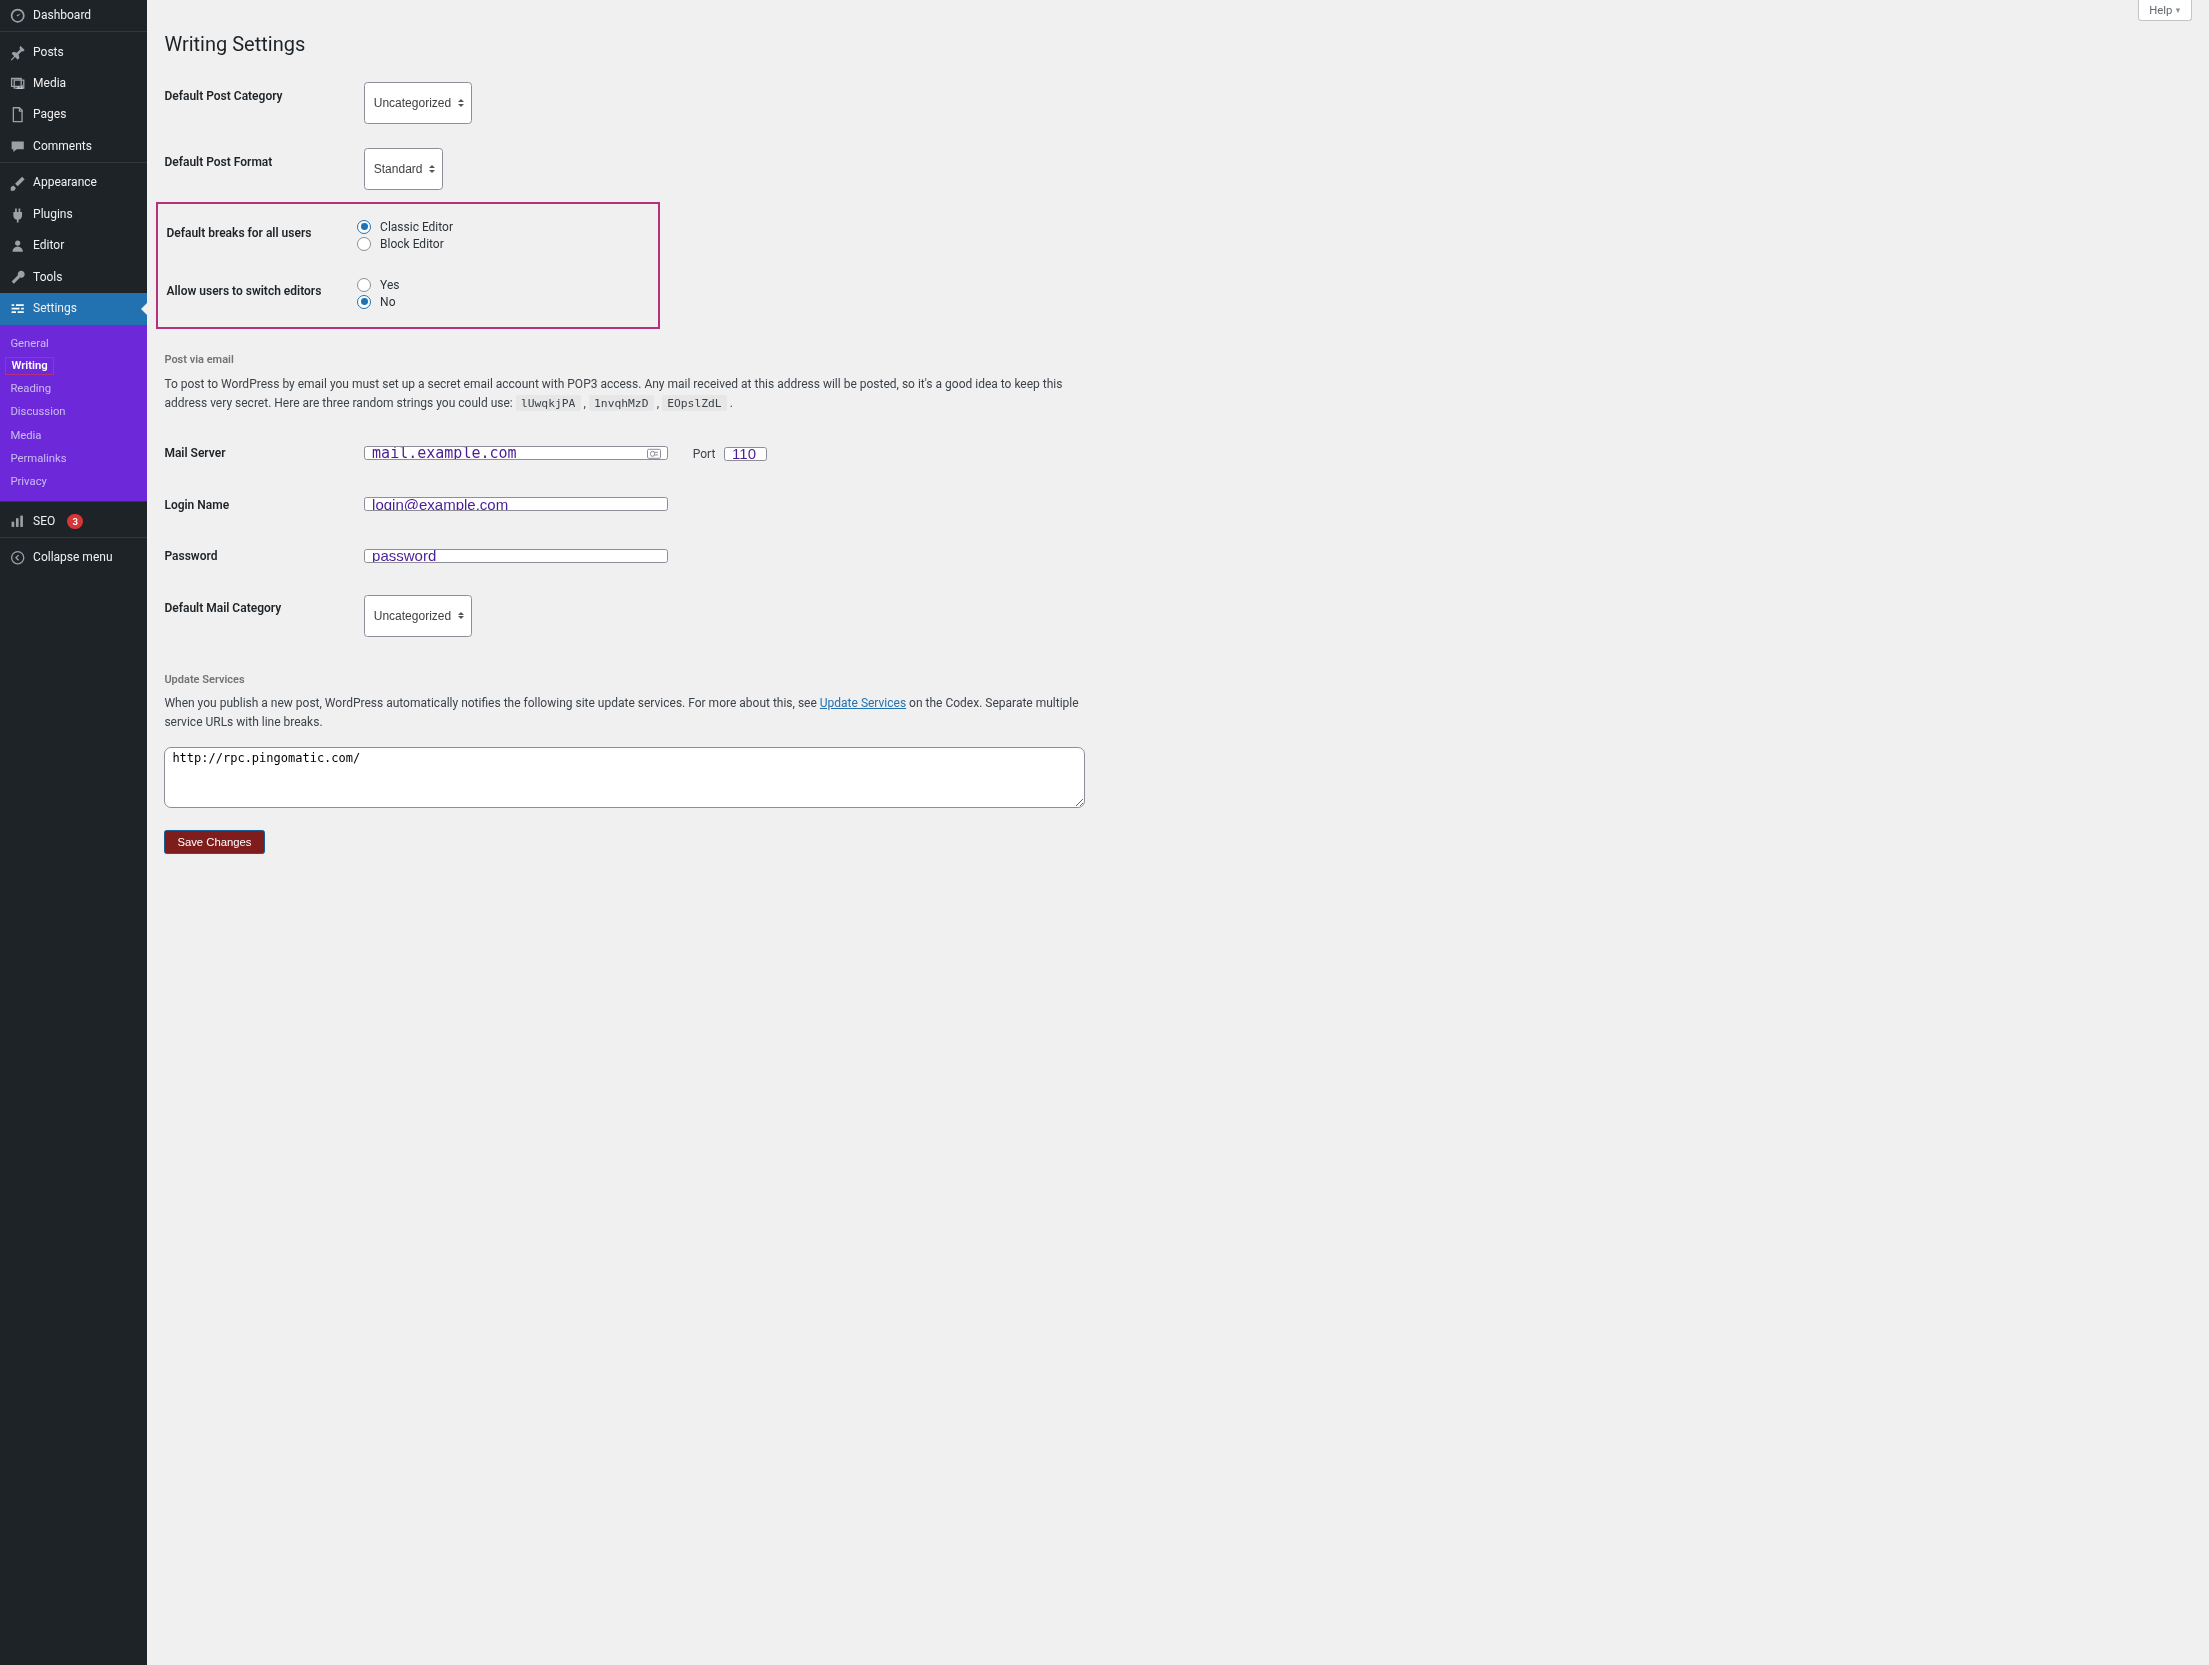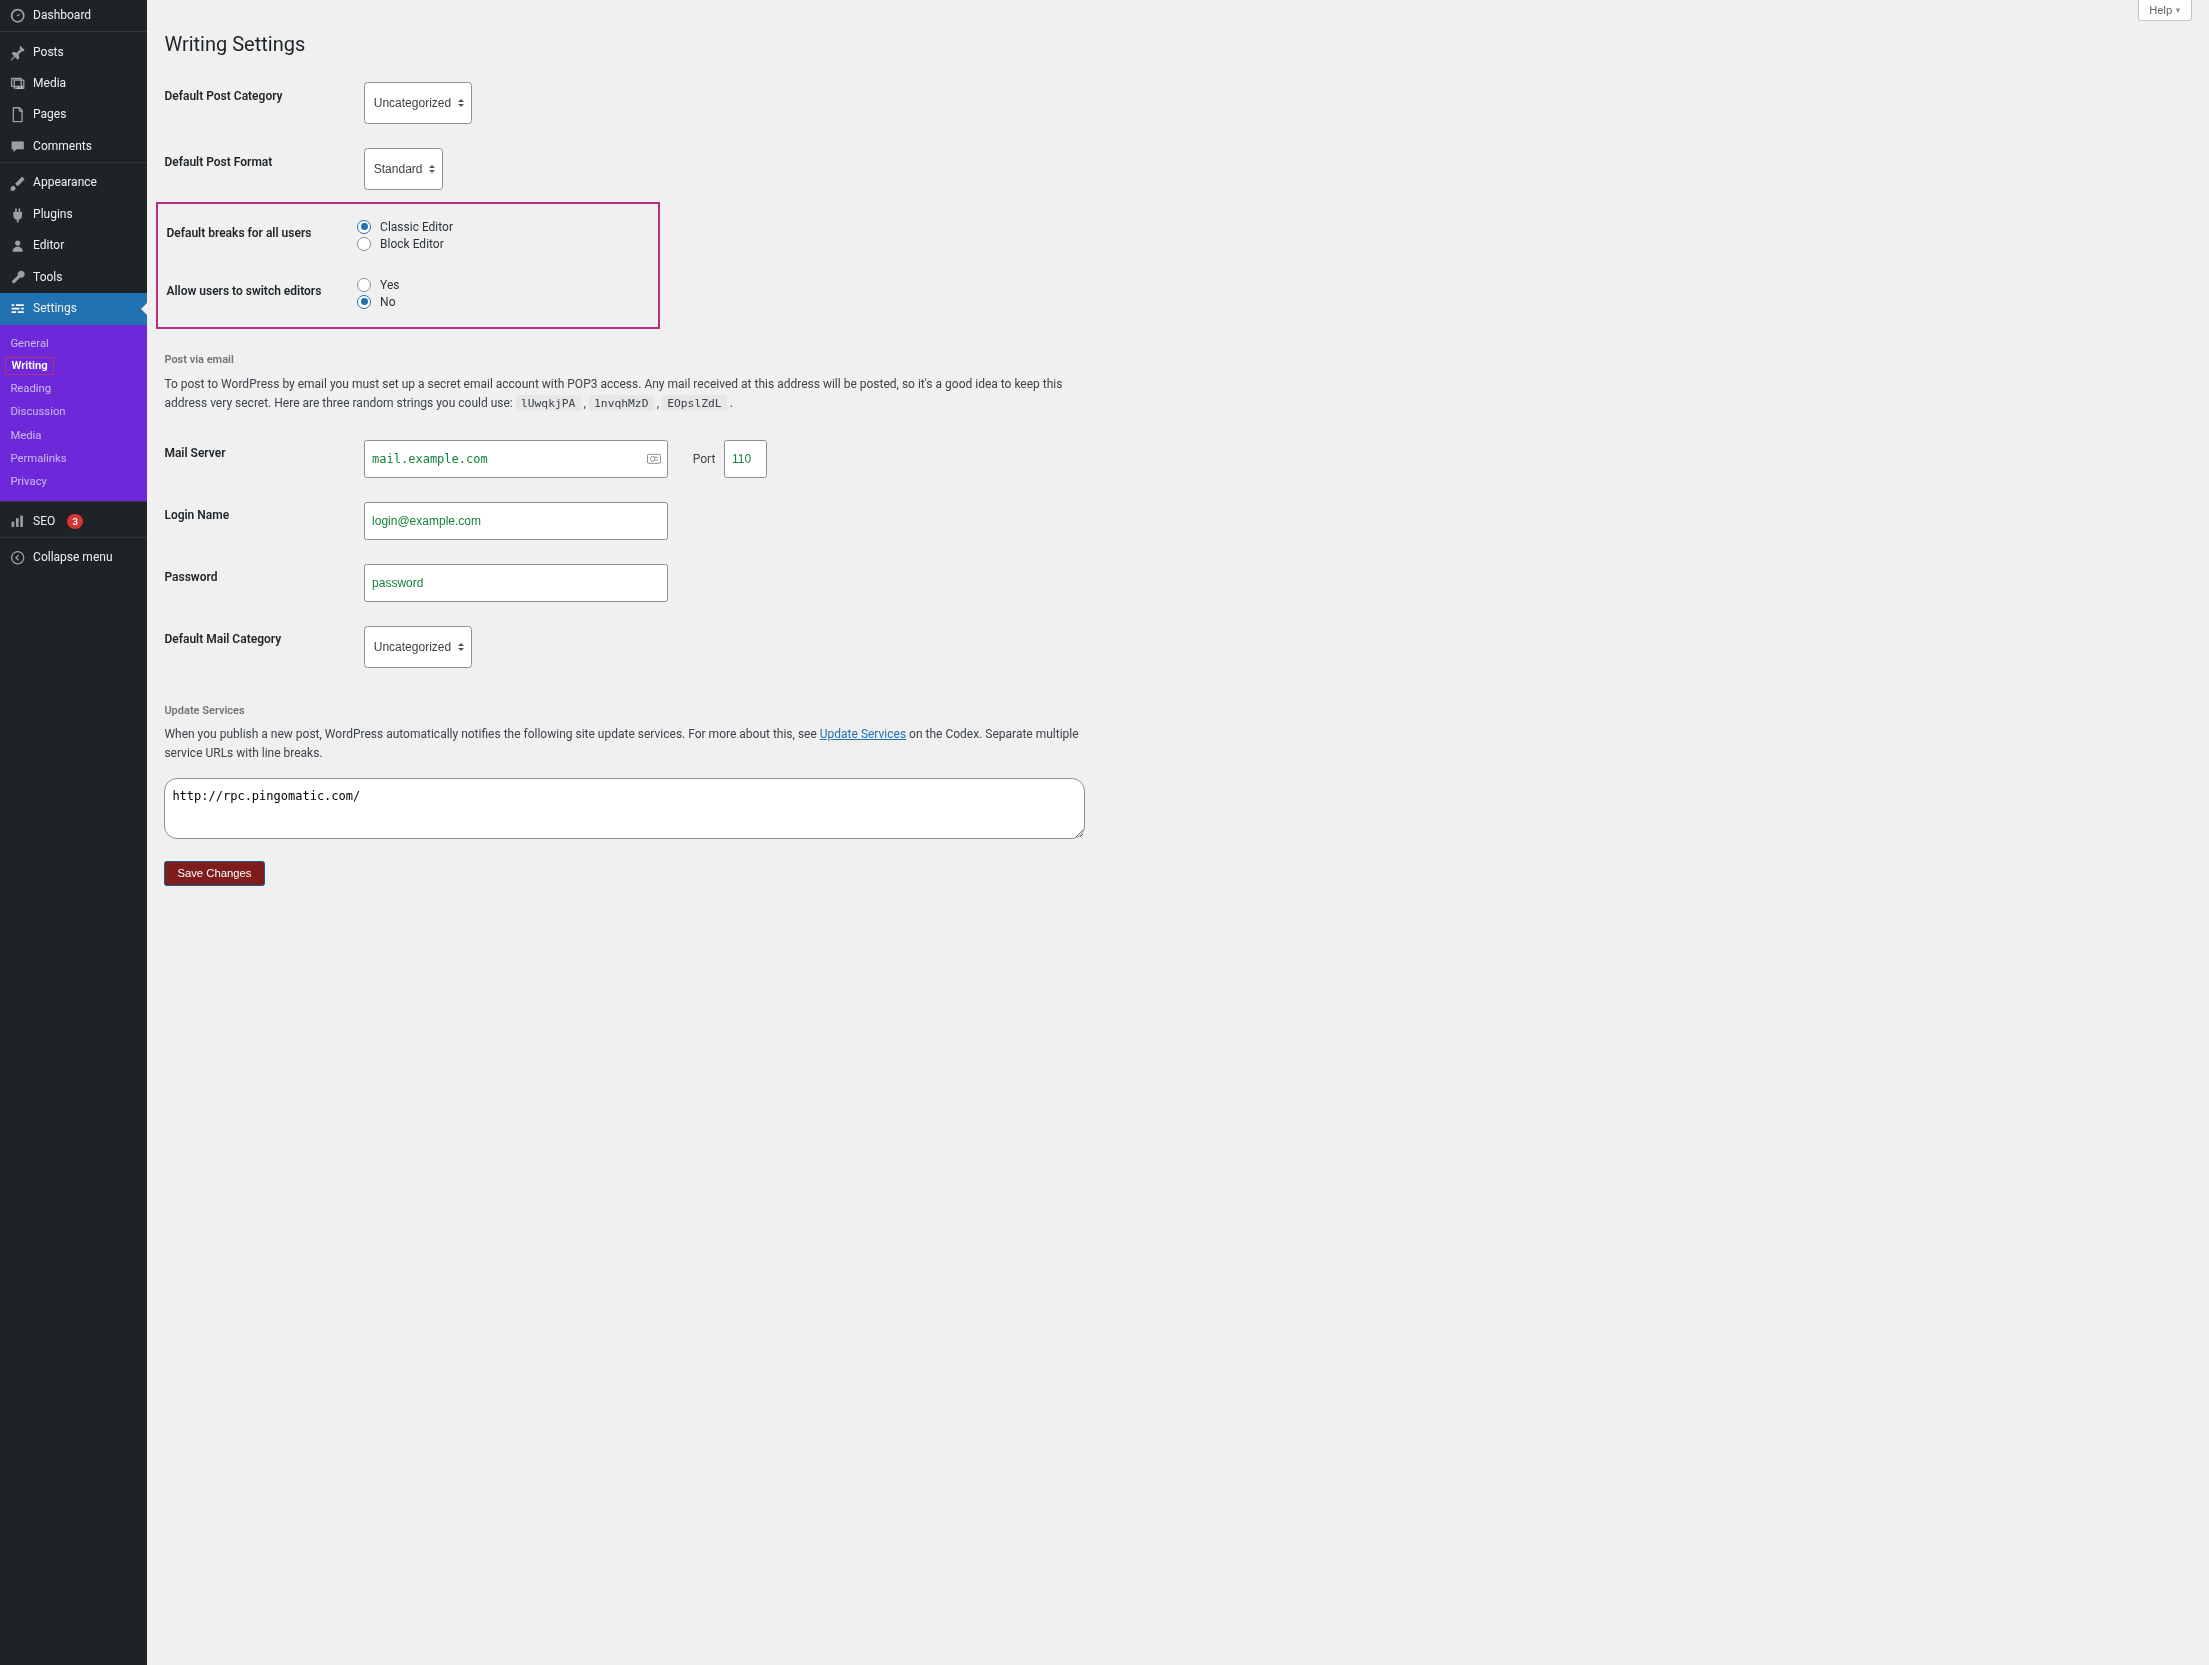--- a/index.html
+++ b/index.html
@@ -253,7 +253,7 @@
 
   input[type=text]{
     border:0.9px solid #8c8f97;border-radius:2.6px;background:#fff;
-    padding:3.5px 7px;font-size:12px;height:38px;color:#15803d;
+    padding:3.5px 7px;font-size:15px;height:14px;color:#4c1d95;
   }
   input.regular{ width:304px; }
   input.small{ width:43px; }

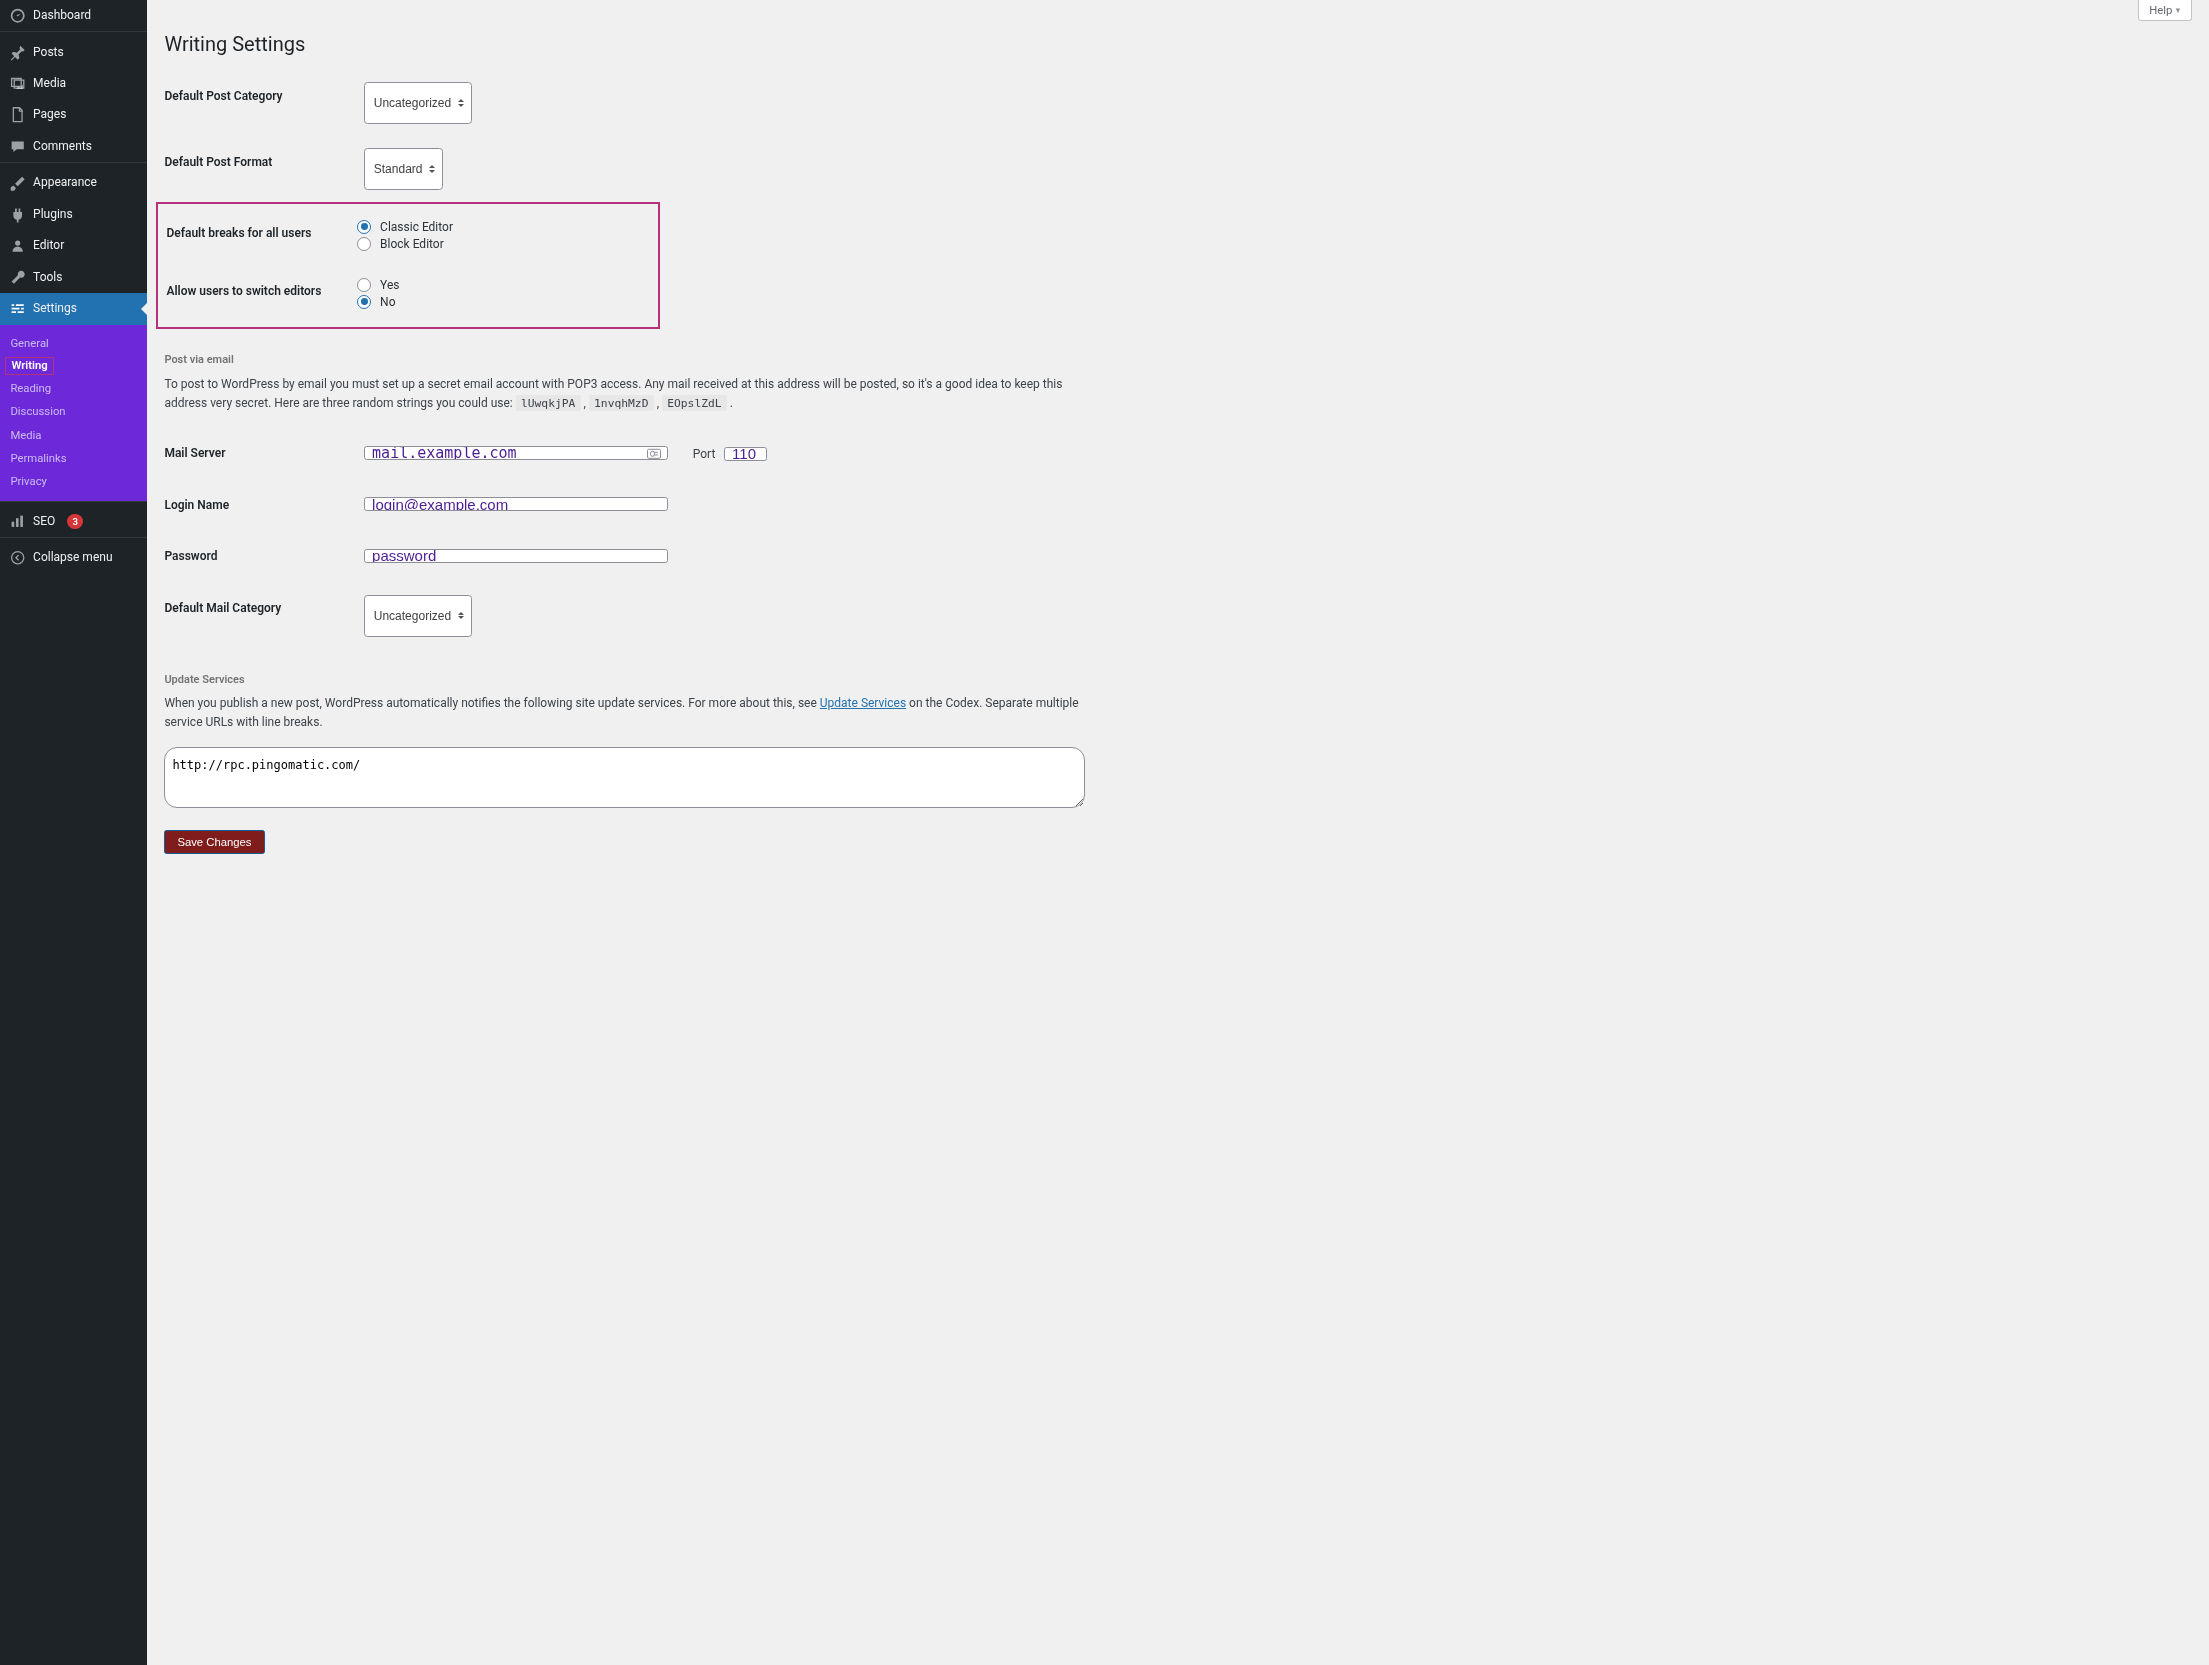--- a/index.html
+++ b/index.html
@@ -278,8 +278,8 @@
 
   textarea.large{
     width:100%;max-width:921px;height:61px;resize:both;
-    border:0.9px solid #8c8f97;border-radius:13px;background:#fff;
-    padding:10px 7px;font-family:Menlo,Consolas,monospace;font-size:12px;
+    border:0.9px solid #8c8f97;border-radius:7px;background:#fff;
+    padding:3px 7px;font-family:Menlo,Consolas,monospace;font-size:12px;
   }
 
   a.link{ color:#2271b1; text-decoration:underline;}

